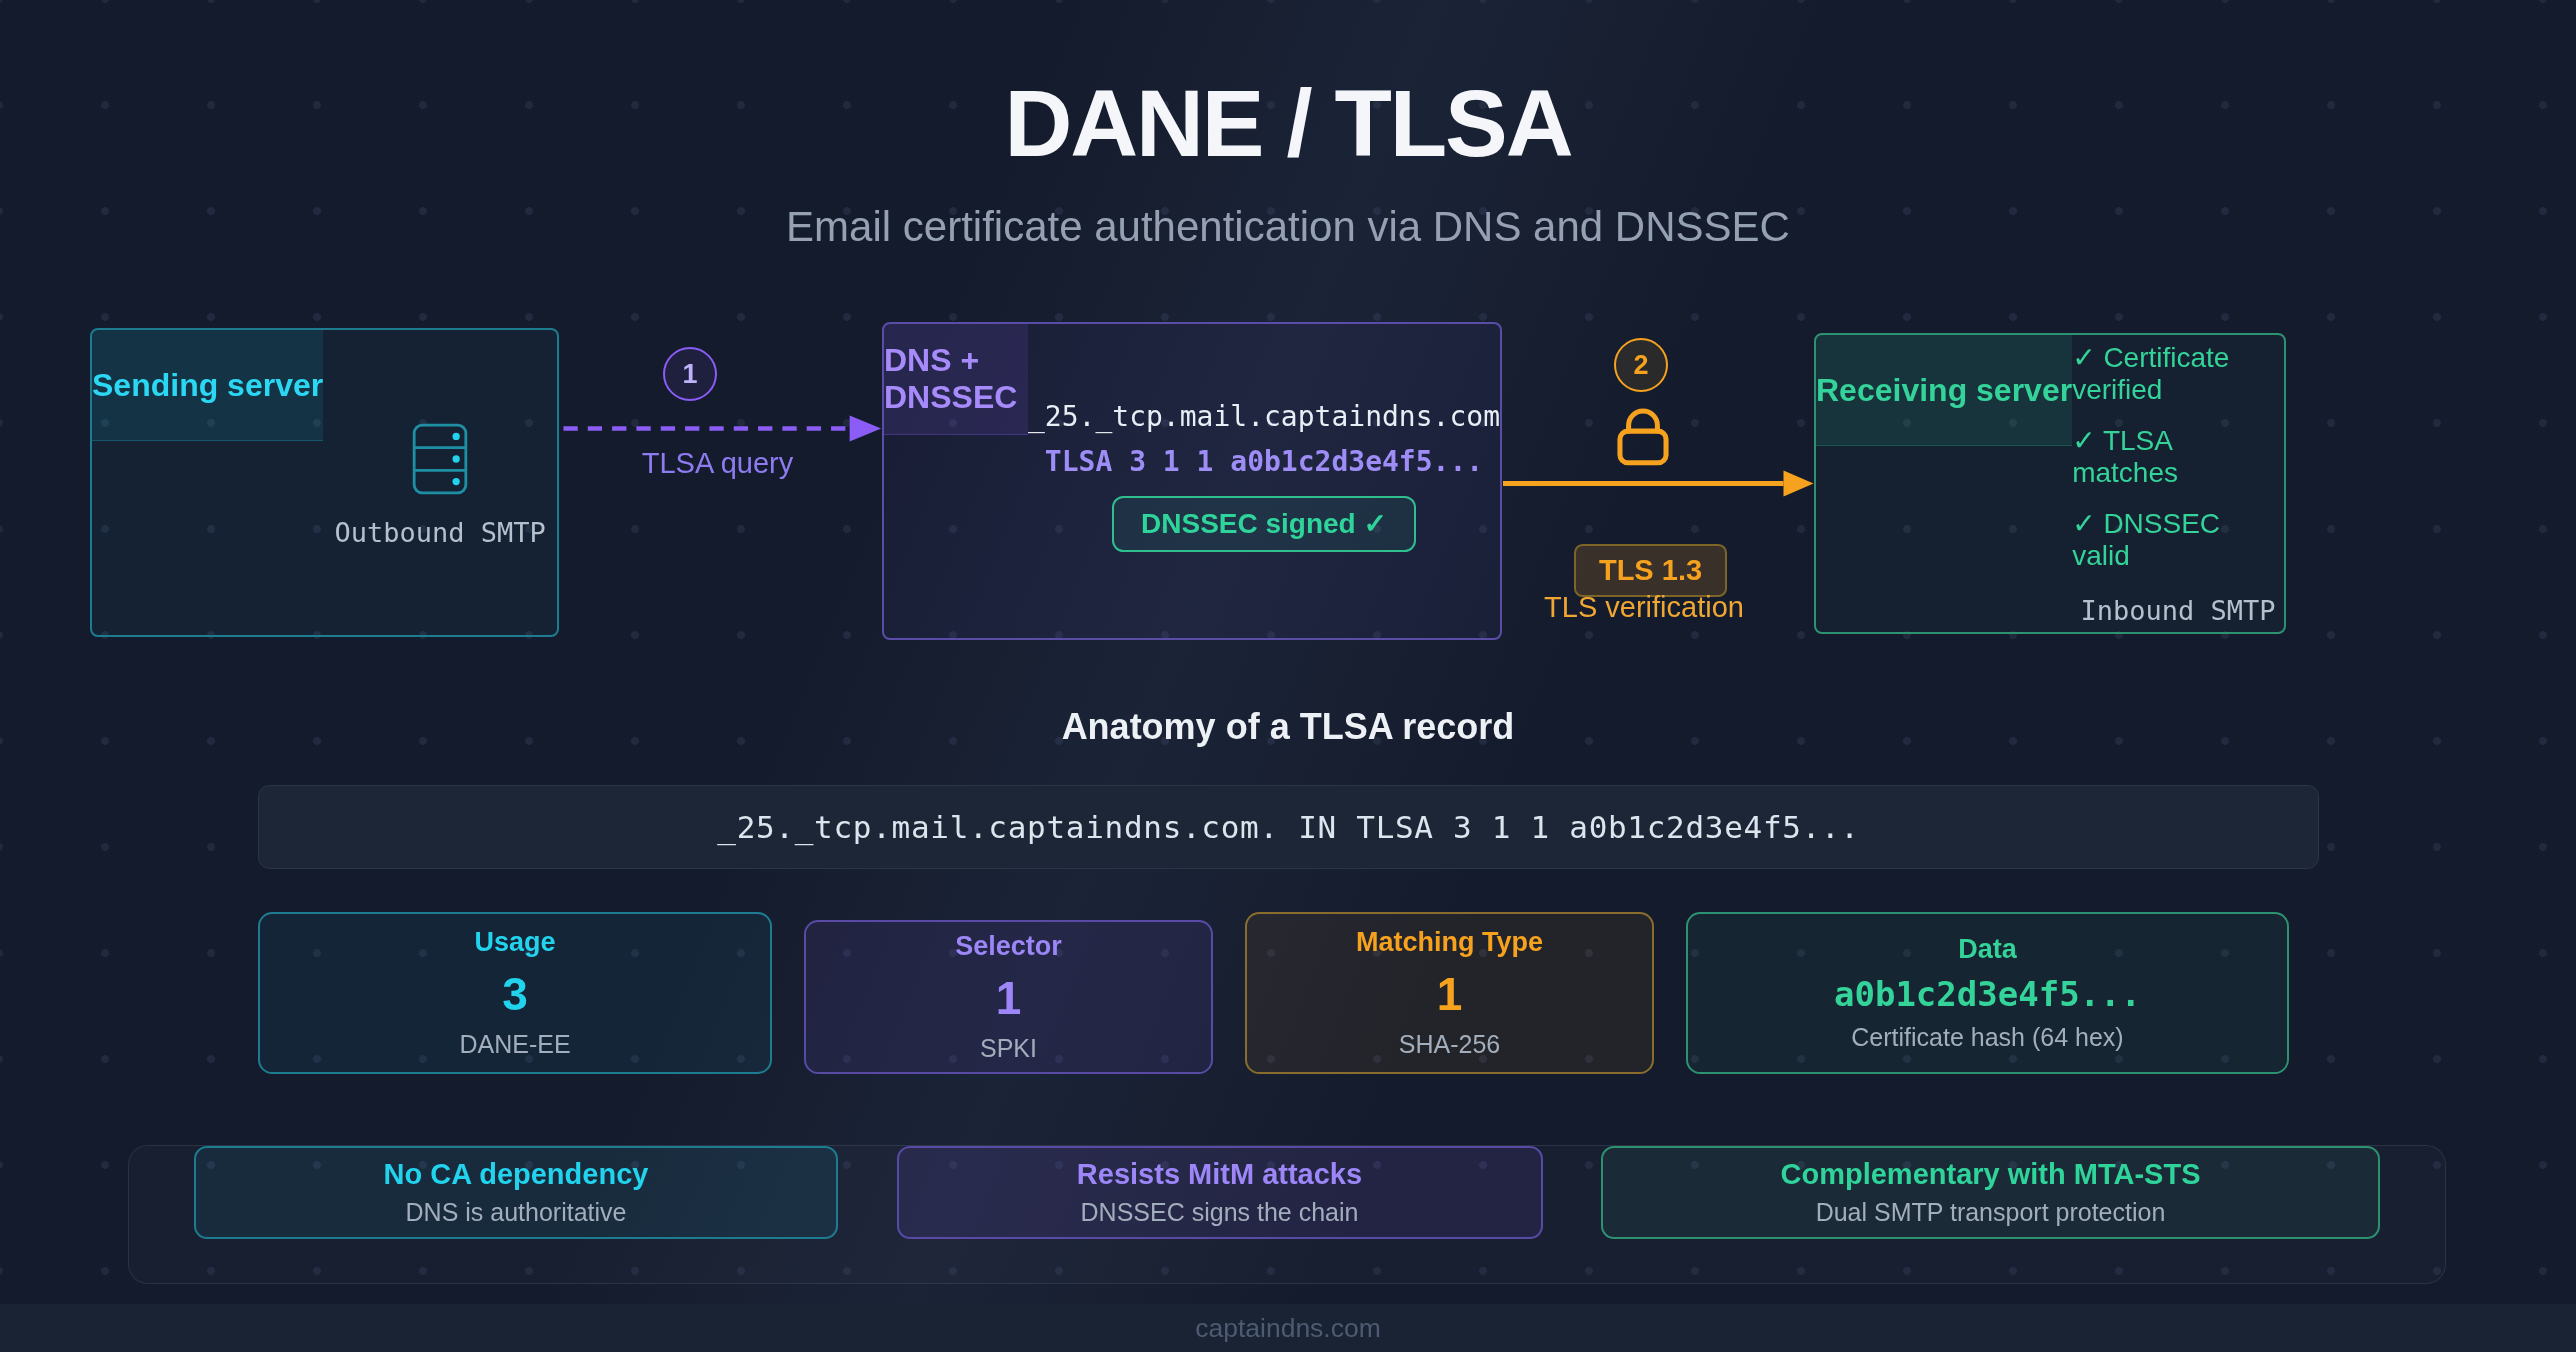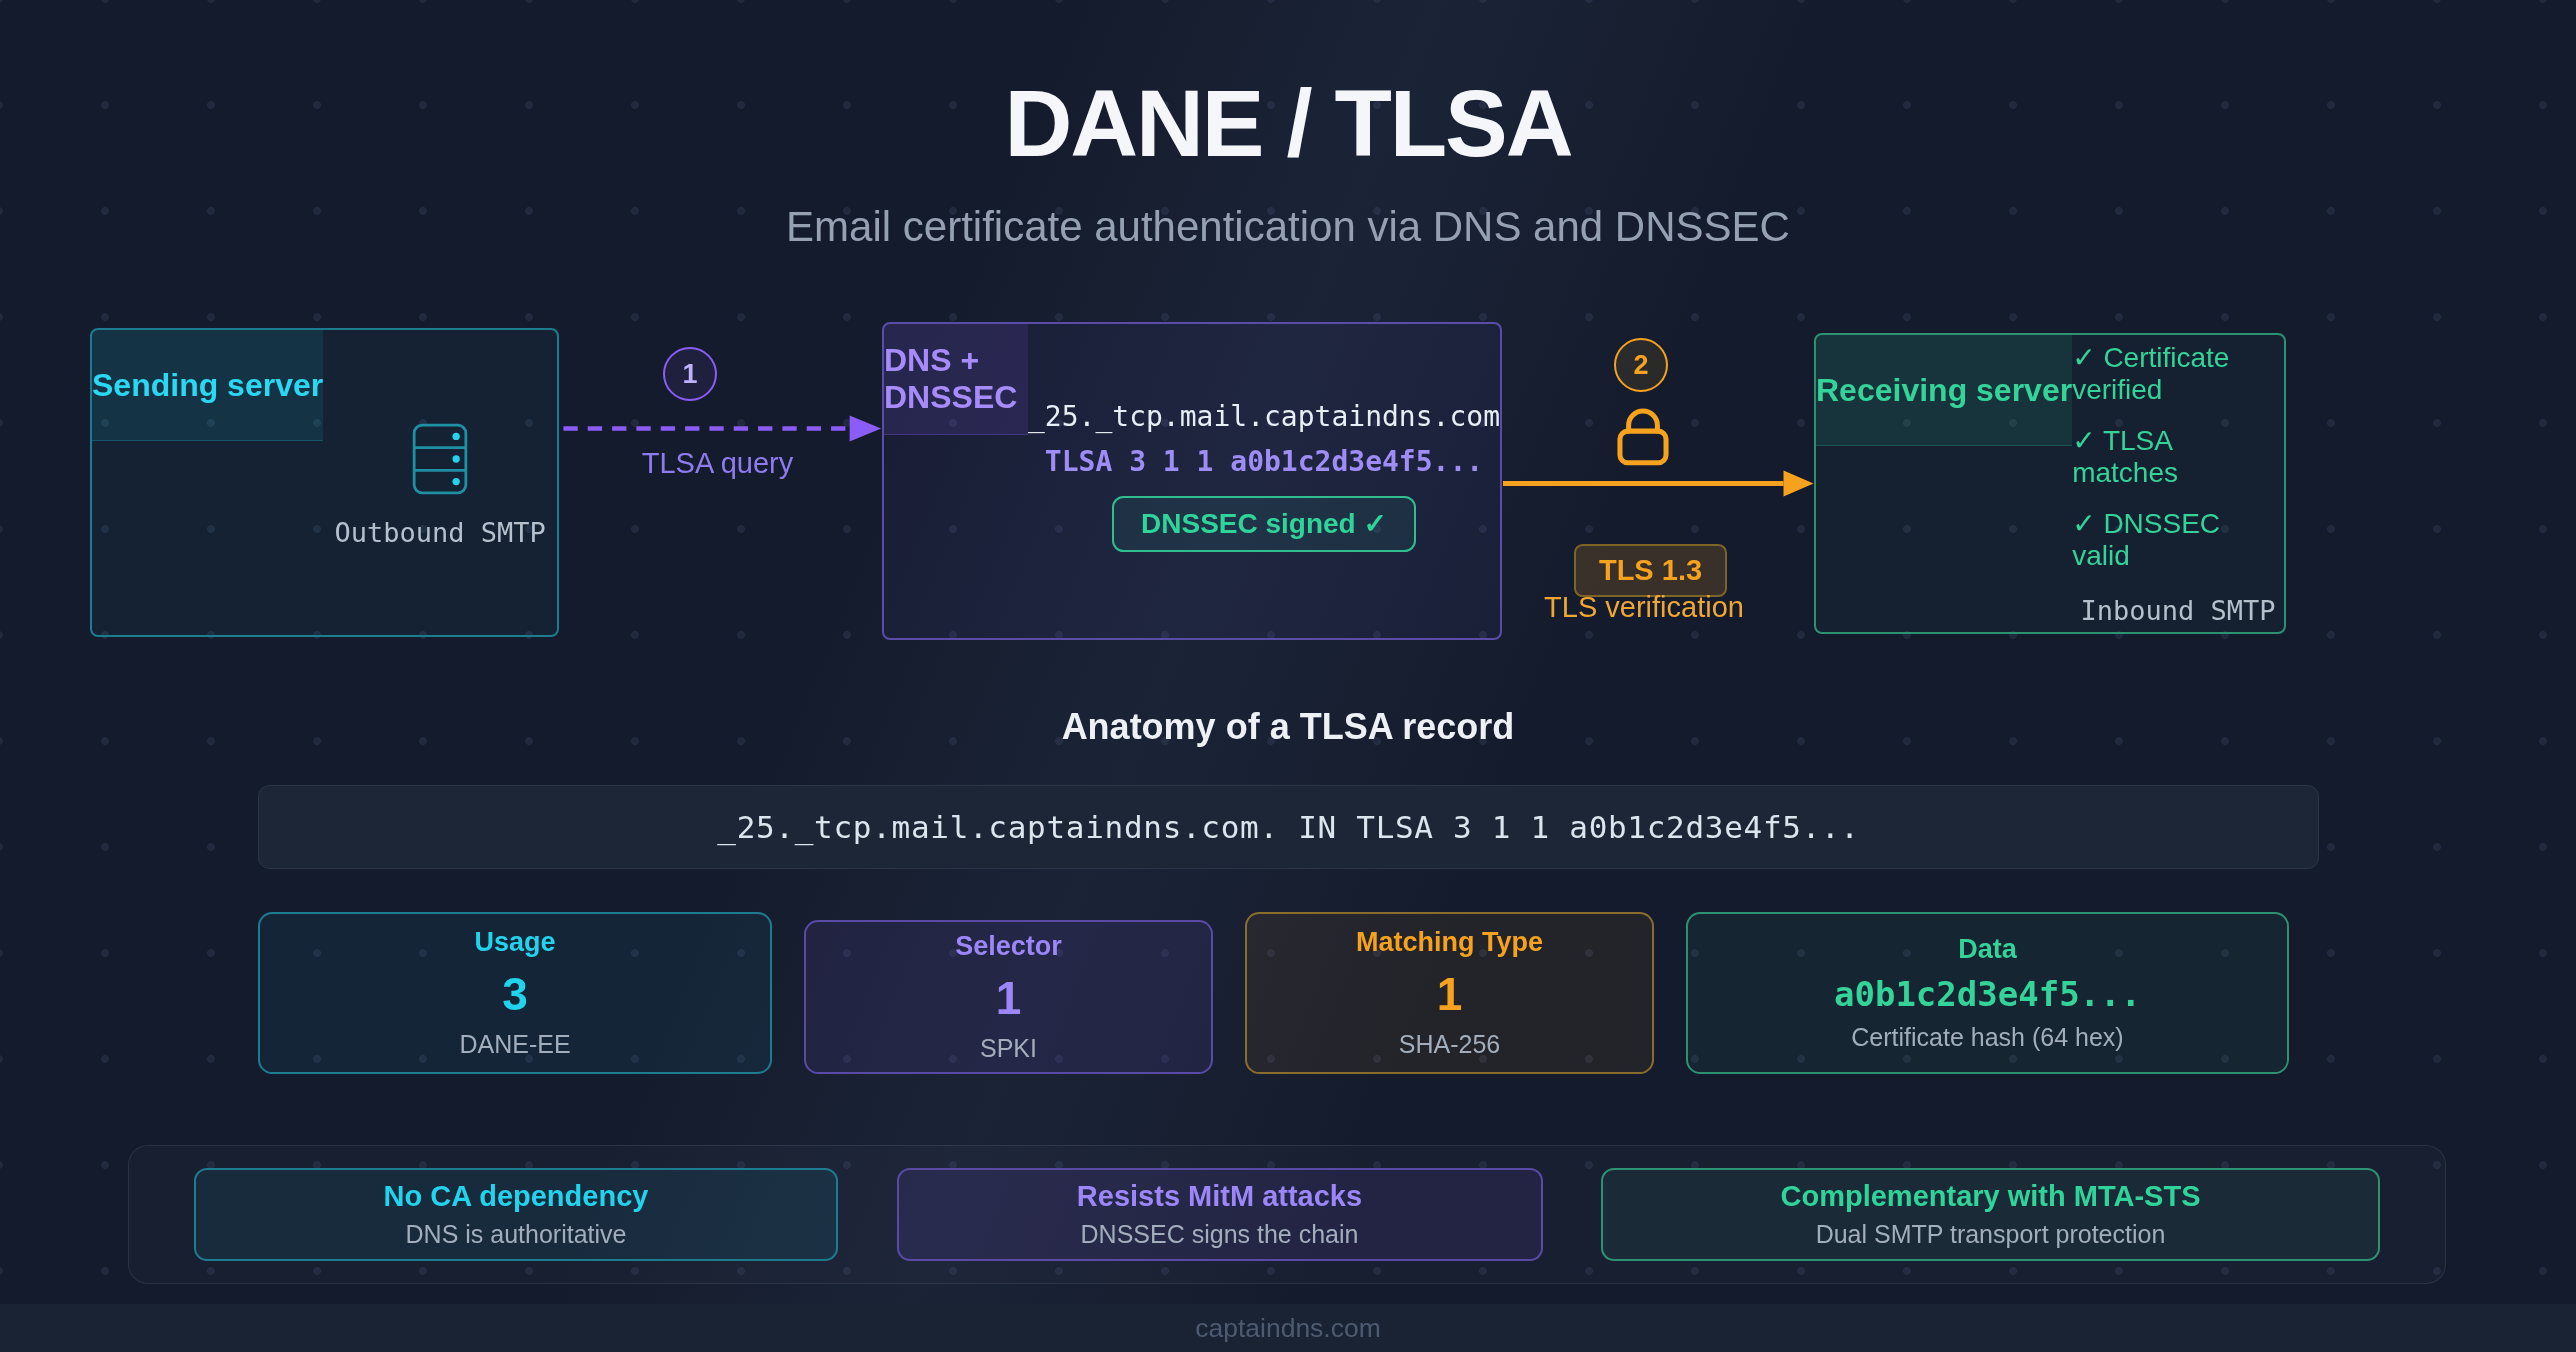--- a/index.html
+++ b/index.html
@@ -101,7 +101,7 @@
   .benefits {
     position:absolute; left:128px; top:1145px; width:2318px; height:139px;
     border:1.4px solid rgba(148,163,184,0.15); border-radius:20px; background:rgba(148,163,184,0.03);
-    display:flex; align-items:center; justify-content:space-between; padding:0 65px;
+    display:flex; align-items:flex-start; justify-content:space-between; padding:0 65px;
   }
   .benefit {
     height:93px; border-radius:13px; border:2.1px solid;

